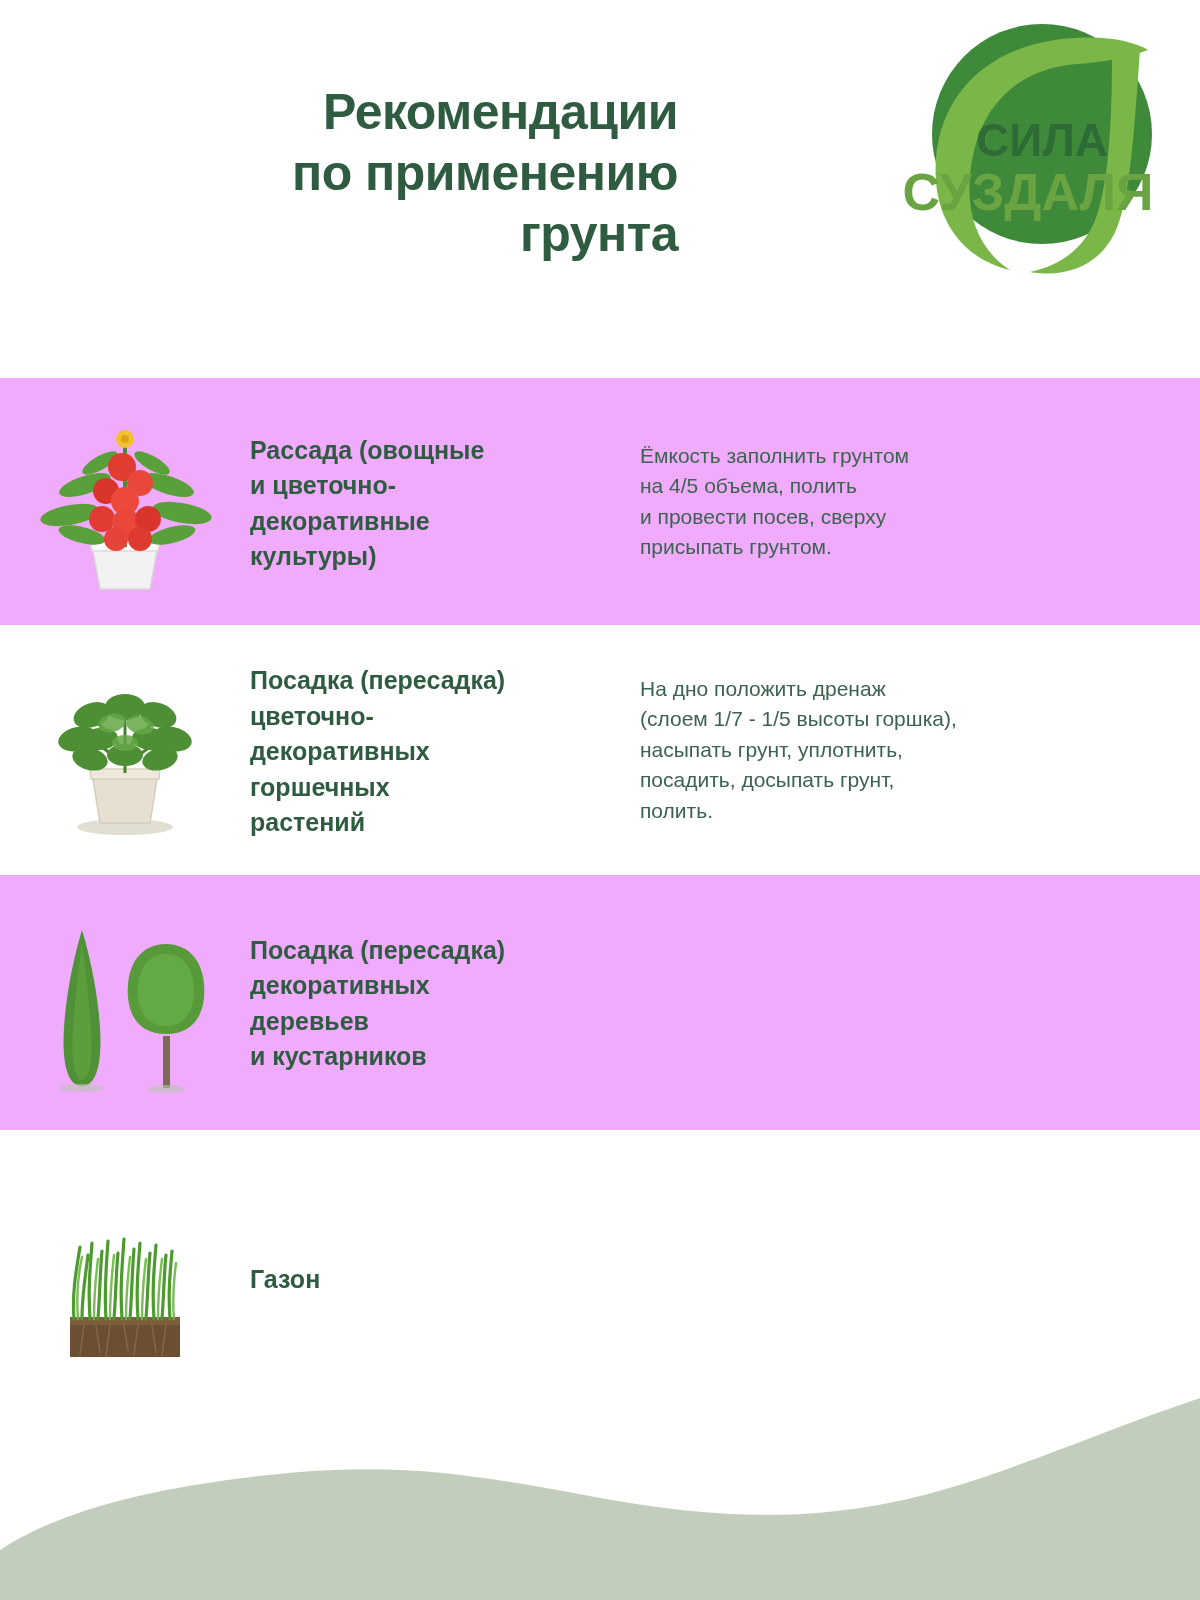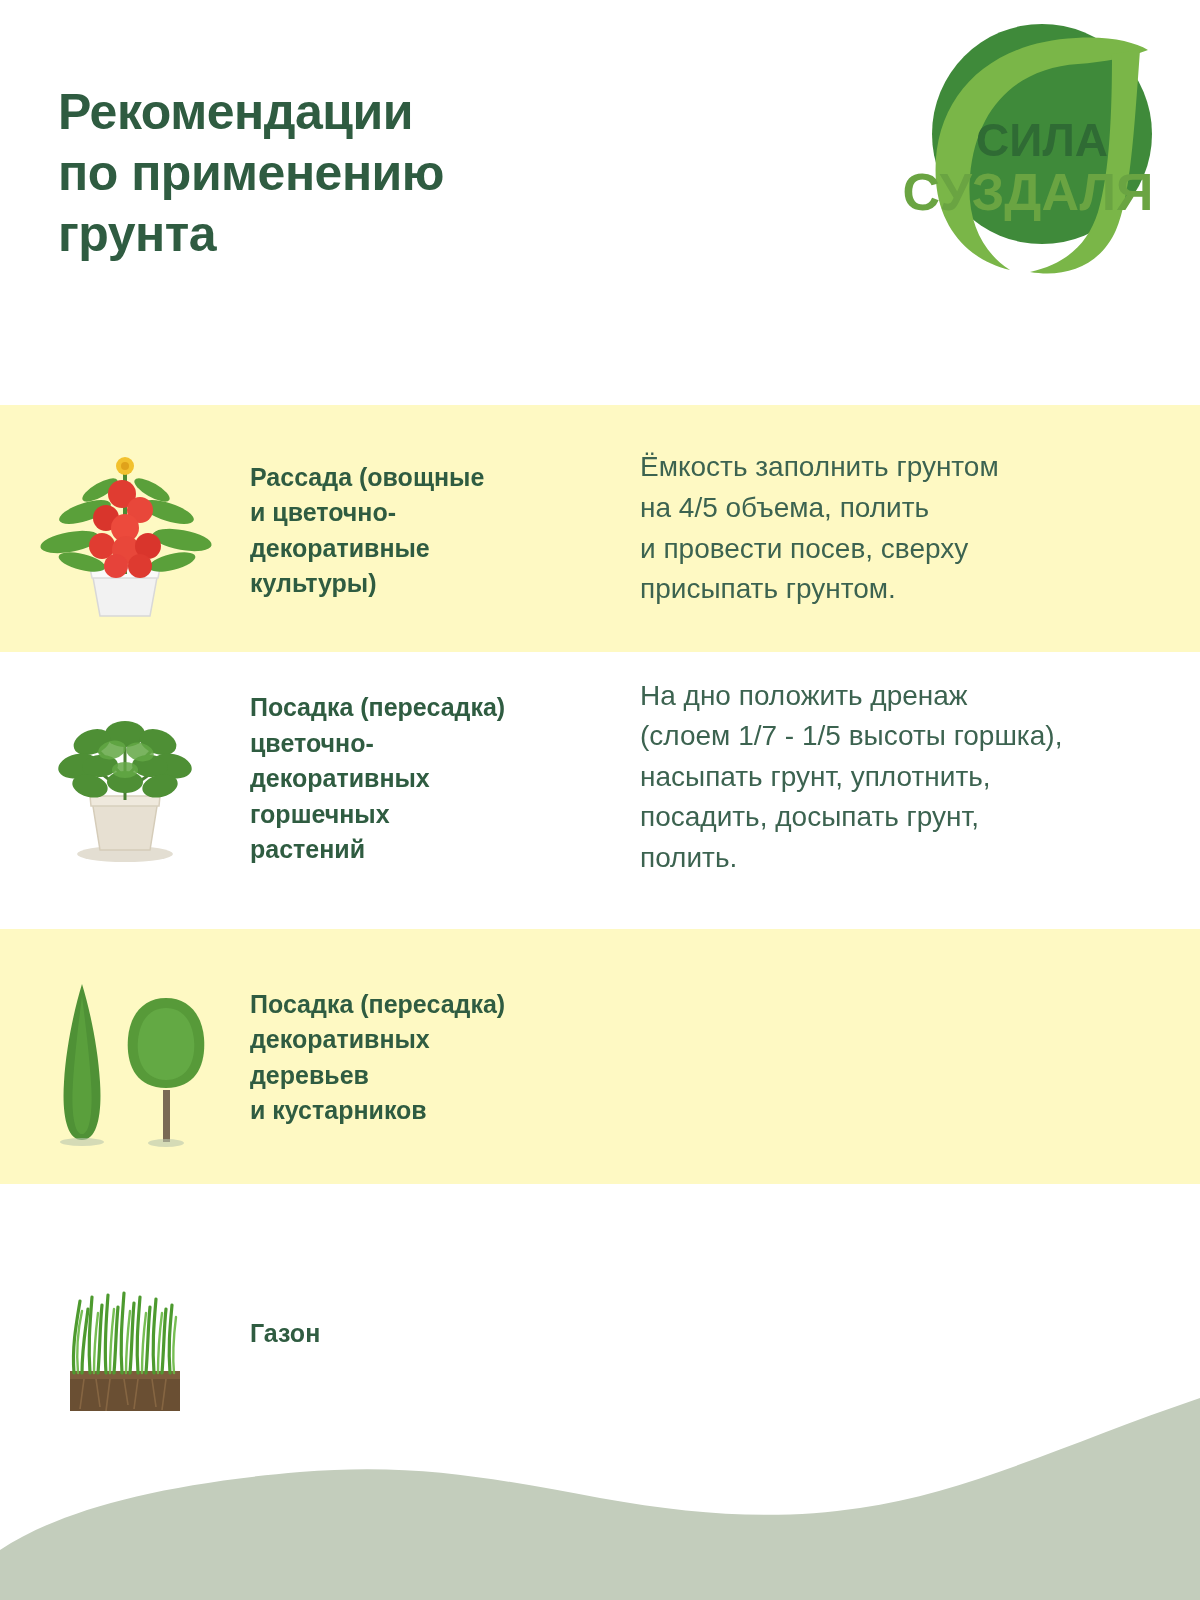--- a/index.html
+++ b/index.html
@@ -43,6 +43,7 @@
     color: #2f5c41;
     letter-spacing: -0.5px;
     white-space: pre-line;
+    text-align: right;
   }
 
   

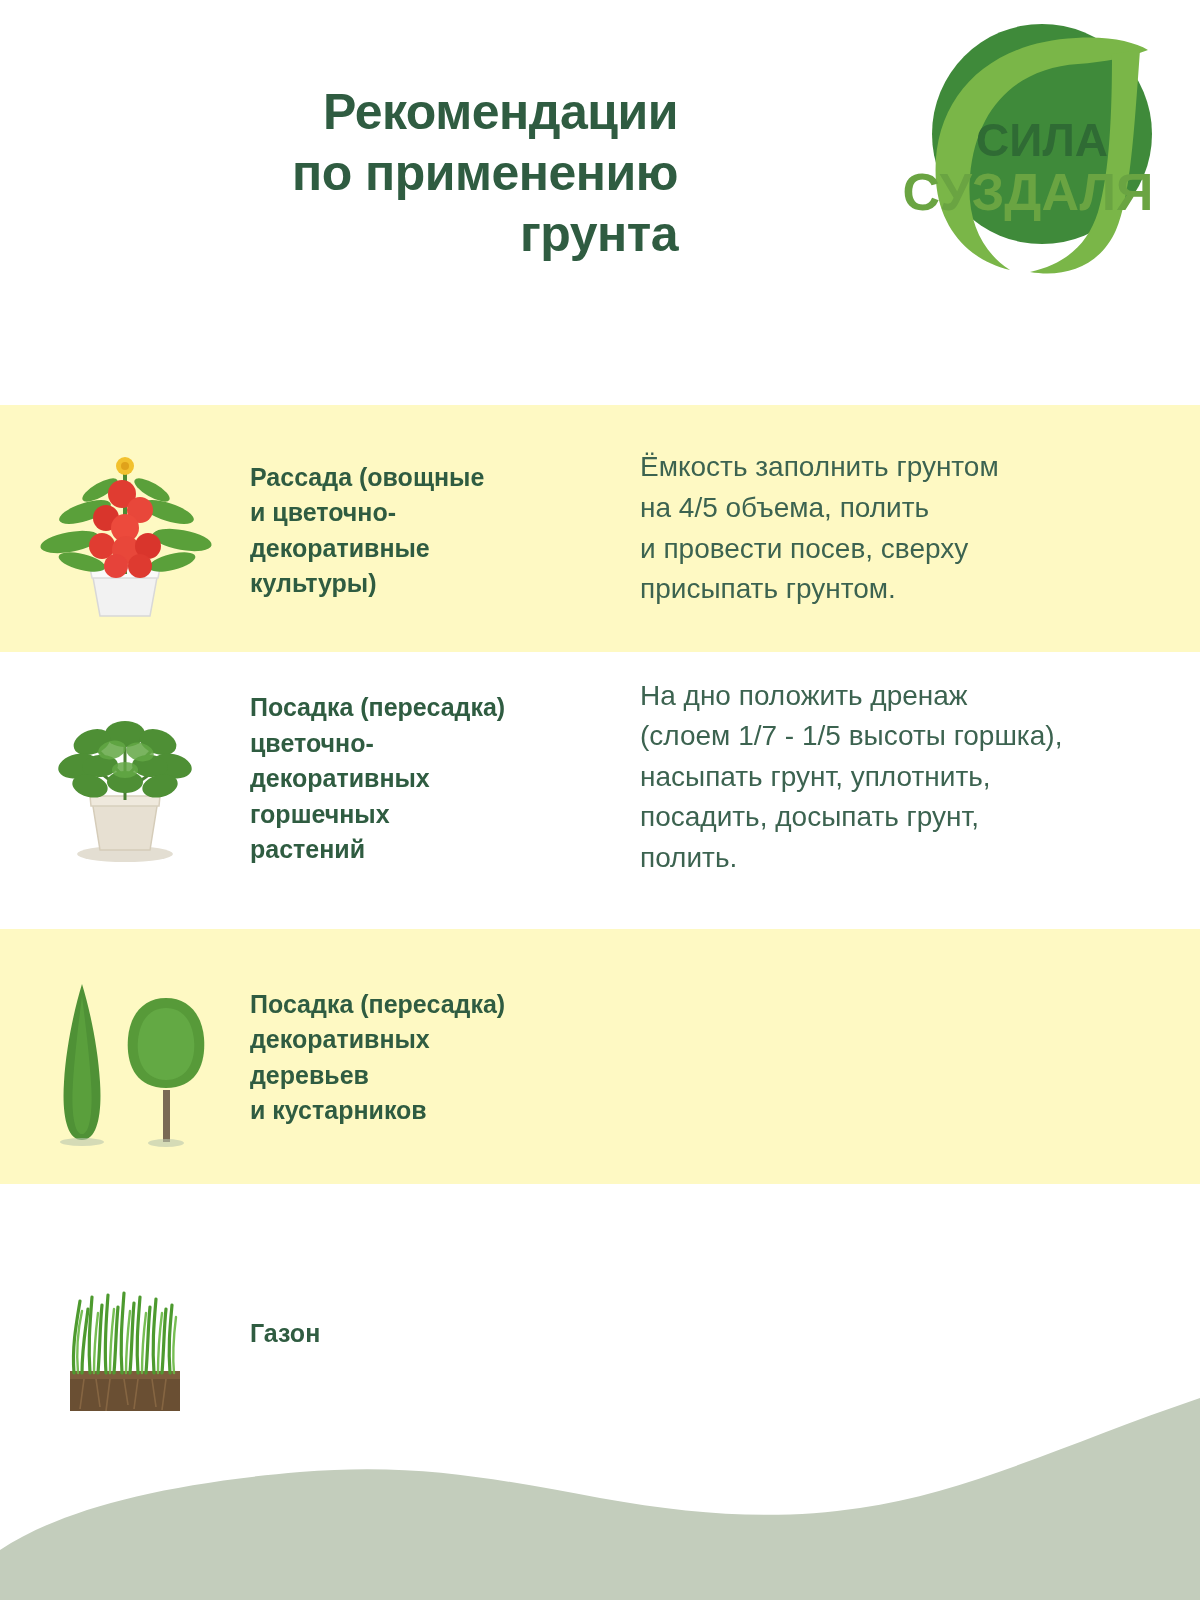--- a/index.html
+++ b/index.html
@@ -70,7 +70,7 @@
     align-items: center;
     background: #ffffff;
   }
-  .row.shaded { background: #fef9c3; margin-top: 27px; }
+  .row.shaded { background: #f0abfc; }
 
   .row-image {
     width: 250px;

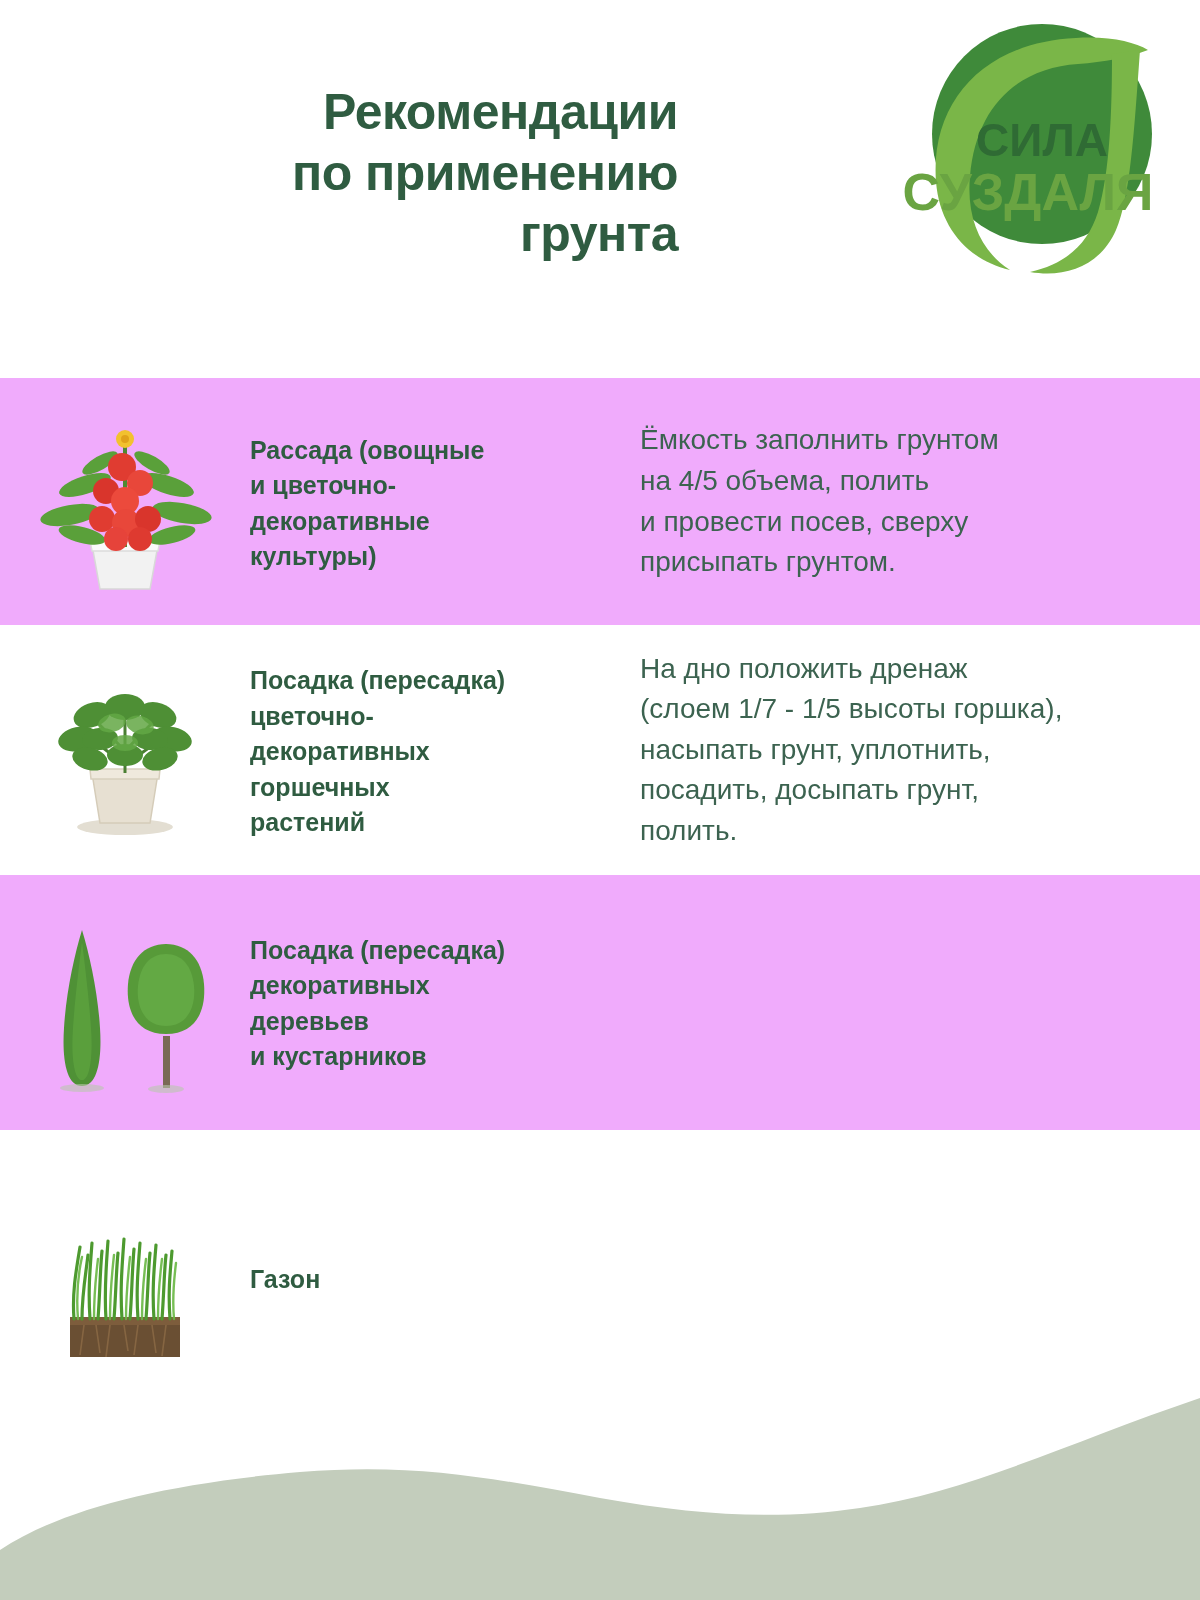--- a/index.html
+++ b/index.html
@@ -95,7 +95,7 @@
 
   .row-desc {
     flex: 1;
-    font-size: 28px;
+    font-size: 21px;
     line-height: 1.45;
     color: #3c6350;
     white-space: pre-line;

